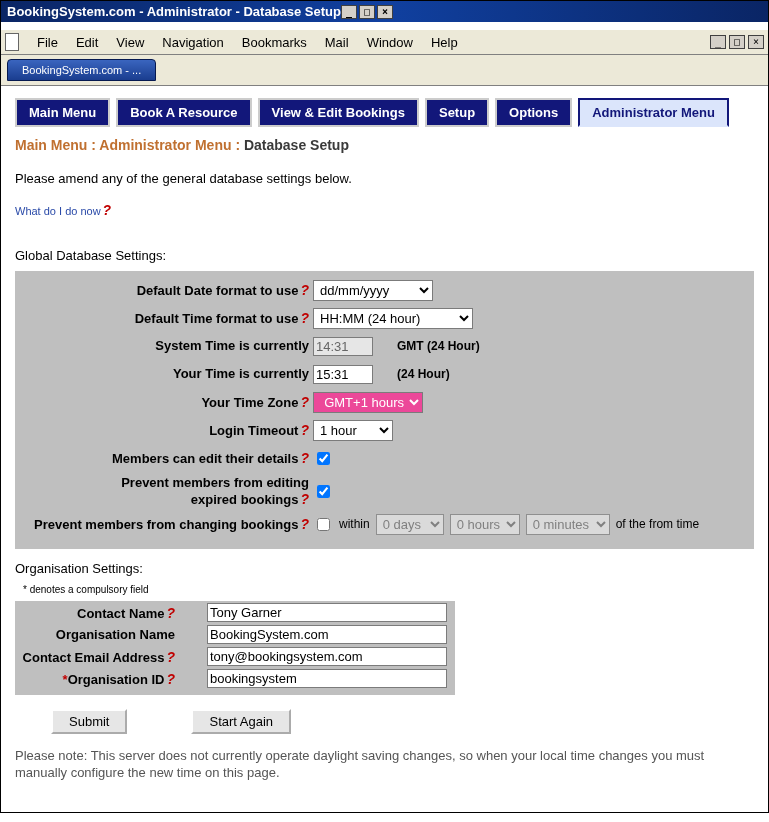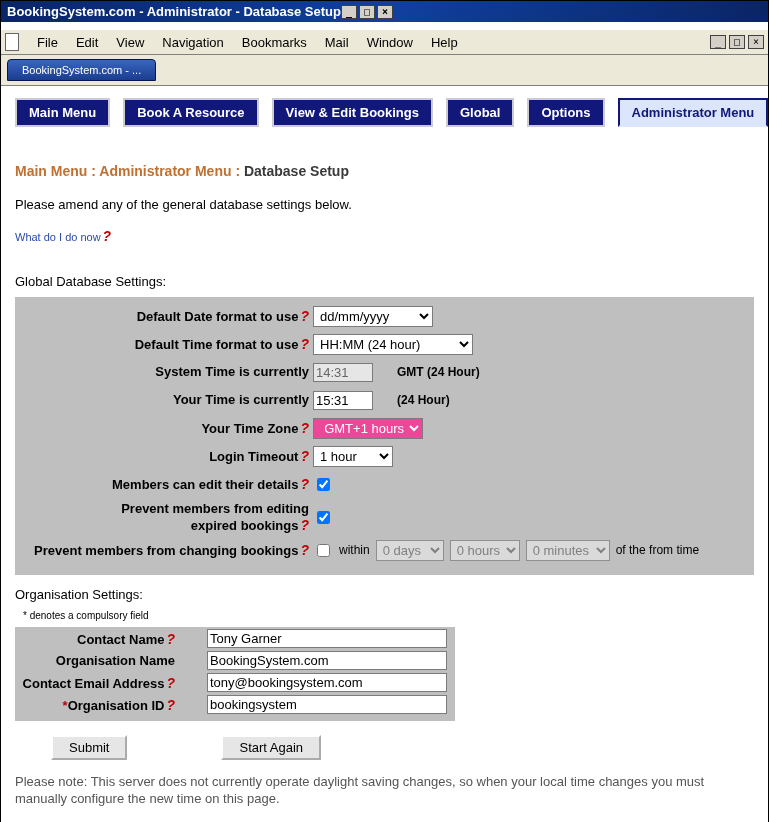--- a/index.html
+++ b/index.html
@@ -84,8 +84,8 @@
   }
   .nav-tabs {
     display: flex;
-    gap: 13px;
-    margin-bottom: 36px;
+    gap: 6px;
+    margin-bottom: 10px;
     text-align: right;
   }
   .nav-tab {

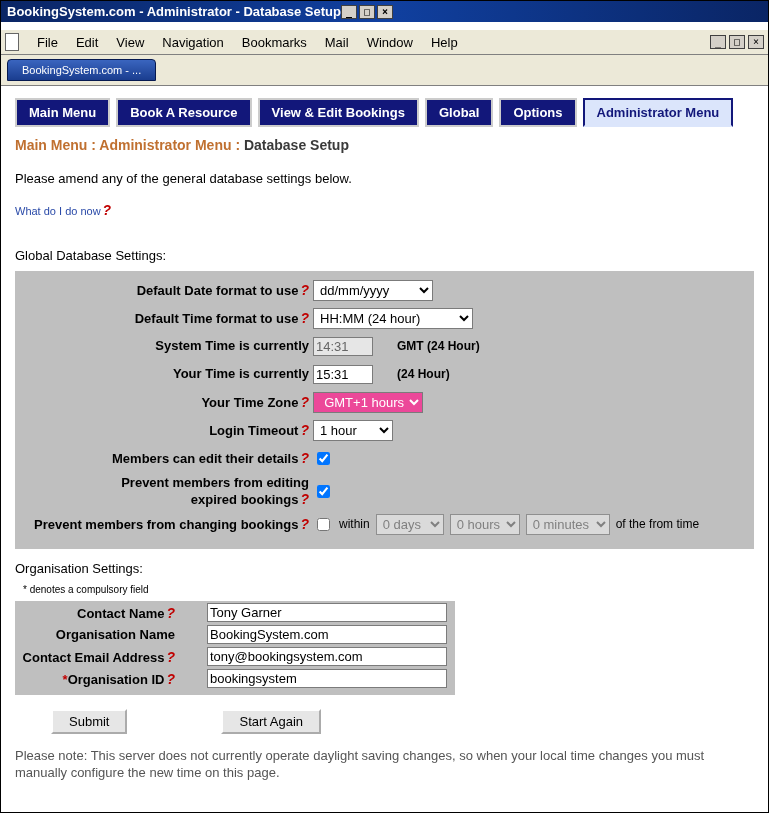--- a/index.html
+++ b/index.html
@@ -261,7 +261,7 @@
       <div class="nav-tab">Main Menu</div>
       <div class="nav-tab">Book A Resource</div>
       <div class="nav-tab">View &amp; Edit Bookings</div>
-      <div class="nav-tab">Global</div>
+      <div class="nav-tab">Setup</div>
       <div class="nav-tab">Options</div>
       <div class="nav-tab active">Administrator Menu</div>
     </div>

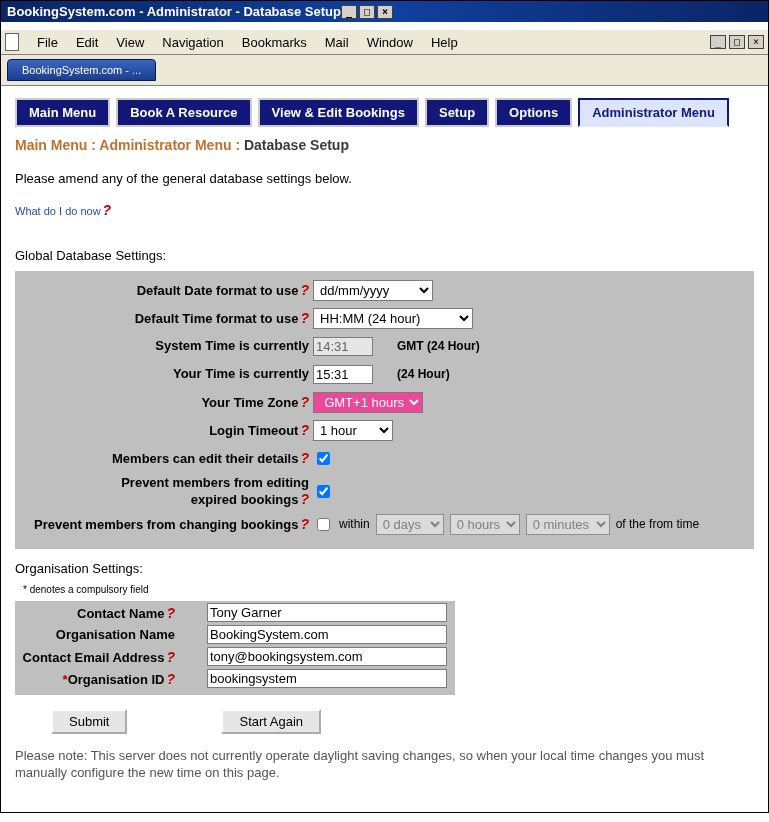--- a/index.html
+++ b/index.html
@@ -204,7 +204,7 @@
   .buttons {
     margin: 14px 0 14px 36px;
     display: flex;
-    gap: 94px;
+    gap: 64px;
   }
   .btn {
     background: #e6e6e6;

